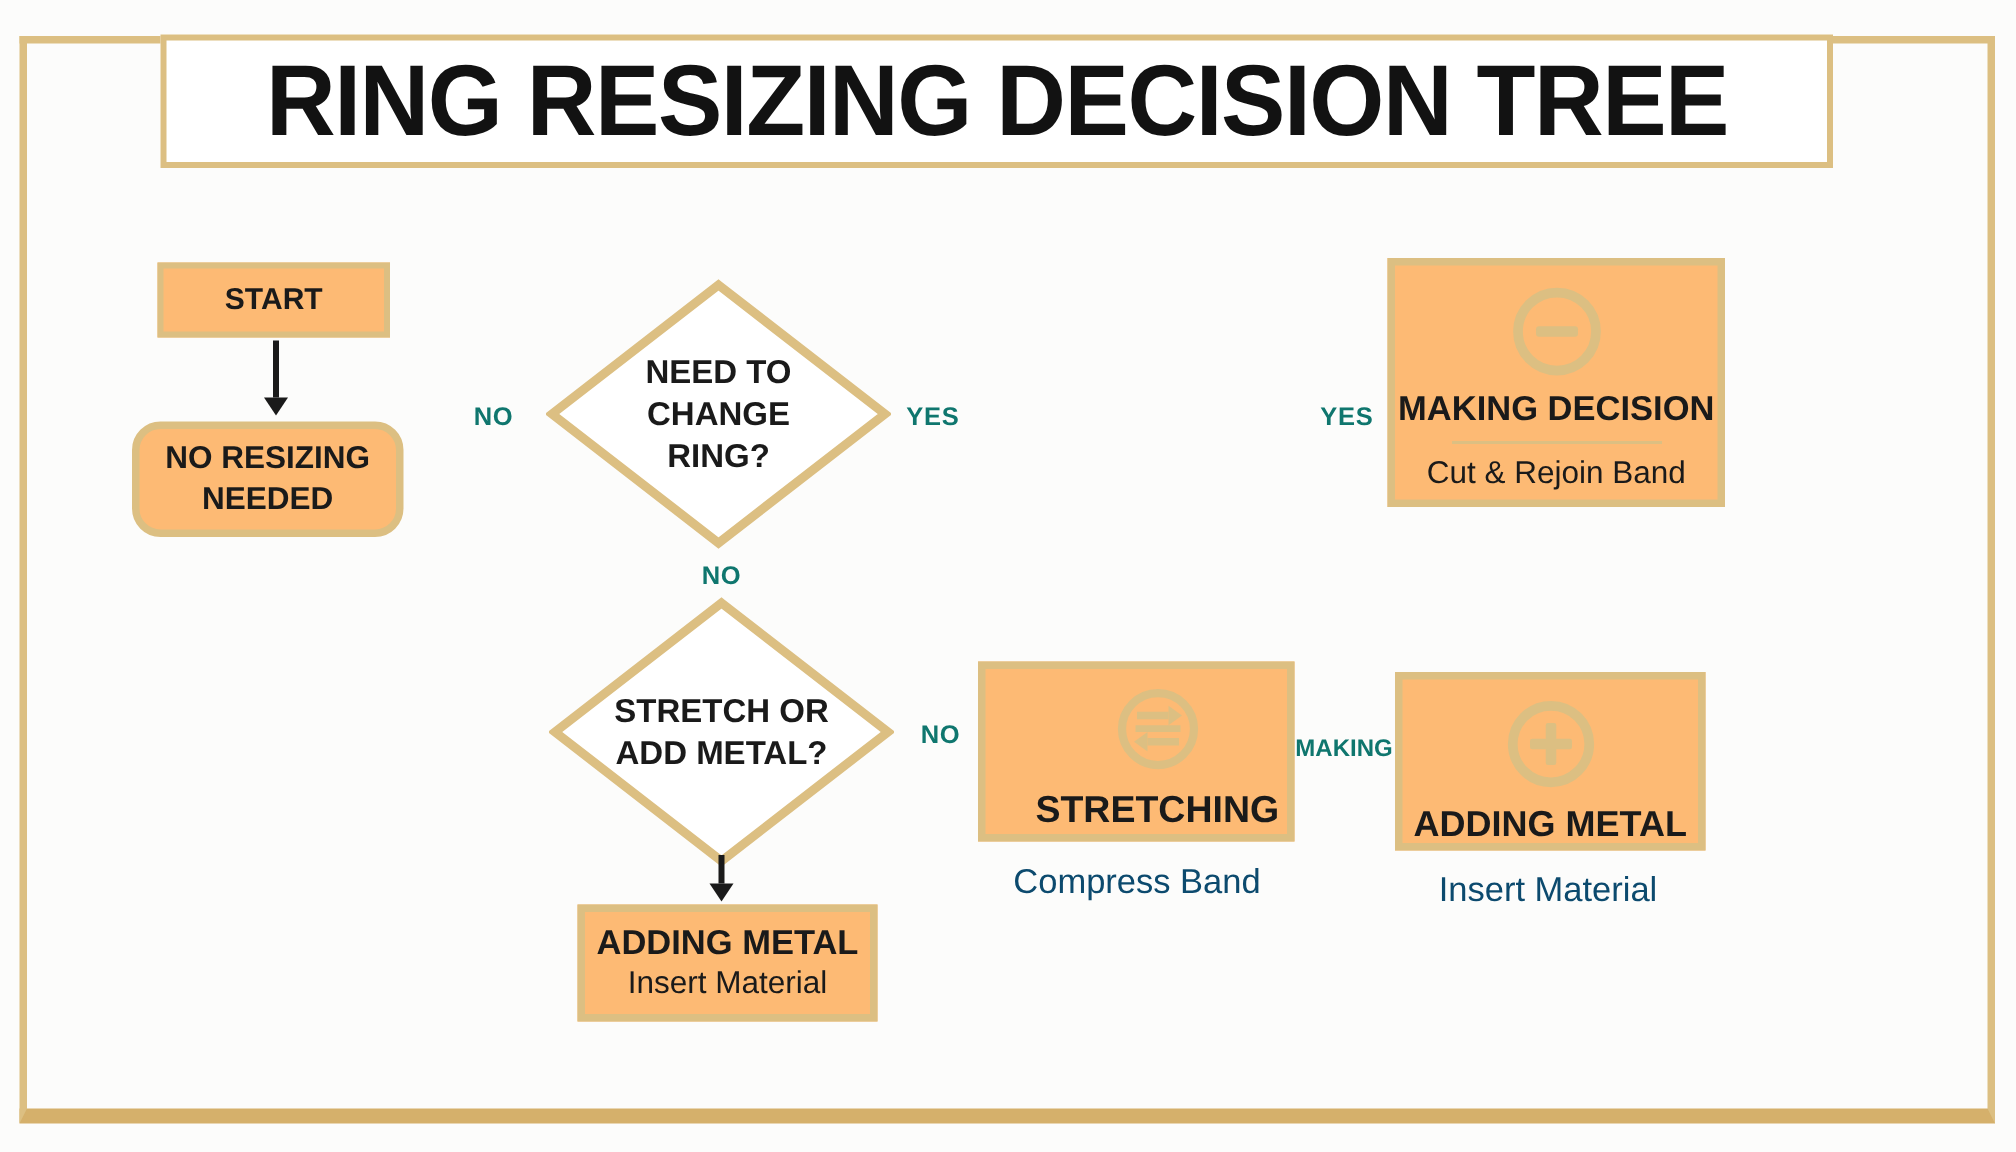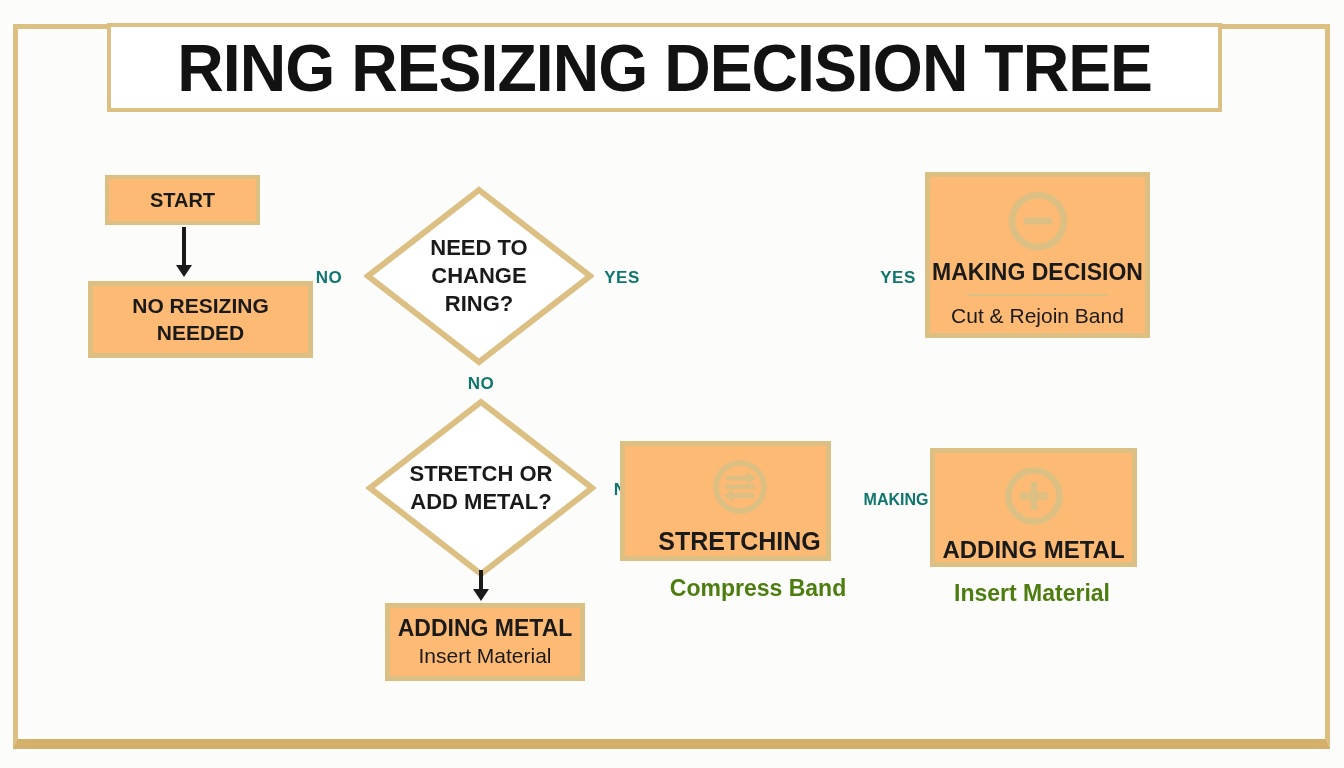--- a/index.html
+++ b/index.html
@@ -56,7 +56,7 @@
     white-space: pre-line;
   }
   .box-start { left: 105px; top: 175px; width: 155px; height: 50px; font-size: 20px; border-width: 4px; }
-  .box-noresize { left: 88px; top: 281px; width: 225px; height: 77px; font-size: 21px; line-height: 1.25; }
+  .box-noresize { left: 88px; top: 281px; width: 181px; height: 77px; font-size: 21px; line-height: 1.25; border-radius: 19px; }
   .box-making { left: 925px; top: 172px; width: 225px; height: 166px; justify-content: flex-start; padding-top: 12px; }
   .box-stretching { left: 620px; top: 441px; width: 211px; height: 120px; justify-content: flex-end; padding-top: 11px; padding-left: 28px; }
   .box-adding-right { left: 930px; top: 448px; width: 207px; height: 119px; justify-content: flex-start; padding-top: 12px; }

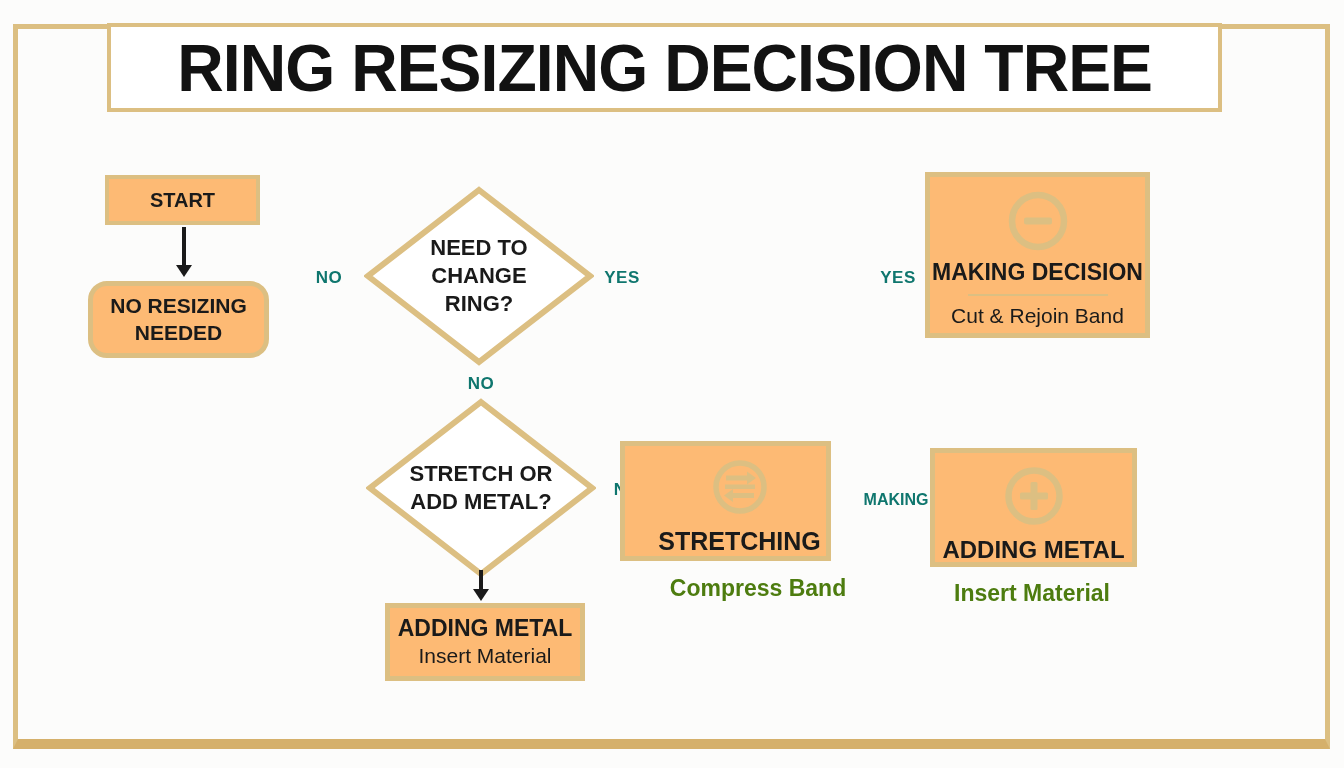--- a/index.html
+++ b/index.html
@@ -58,7 +58,7 @@
   .box-start { left: 105px; top: 175px; width: 155px; height: 50px; font-size: 20px; border-width: 4px; }
   .box-noresize { left: 88px; top: 281px; width: 181px; height: 77px; font-size: 21px; line-height: 1.25; border-radius: 19px; }
   .box-making { left: 925px; top: 172px; width: 225px; height: 166px; justify-content: flex-start; padding-top: 12px; }
-  .box-stretching { left: 620px; top: 441px; width: 211px; height: 120px; justify-content: flex-end; padding-top: 11px; padding-left: 28px; }
+  .box-stretching { left: 652px; top: 441px; width: 211px; height: 120px; justify-content: flex-start; padding-top: 11px; padding-left: 28px; }
   .box-adding-right { left: 930px; top: 448px; width: 207px; height: 119px; justify-content: flex-start; padding-top: 12px; }
   .box-adding-bottom { left: 385px; top: 603px; width: 200px; height: 78px; }
   .box-label-lg { font-size: 23px; font-weight: bold; line-height: 1.2; }

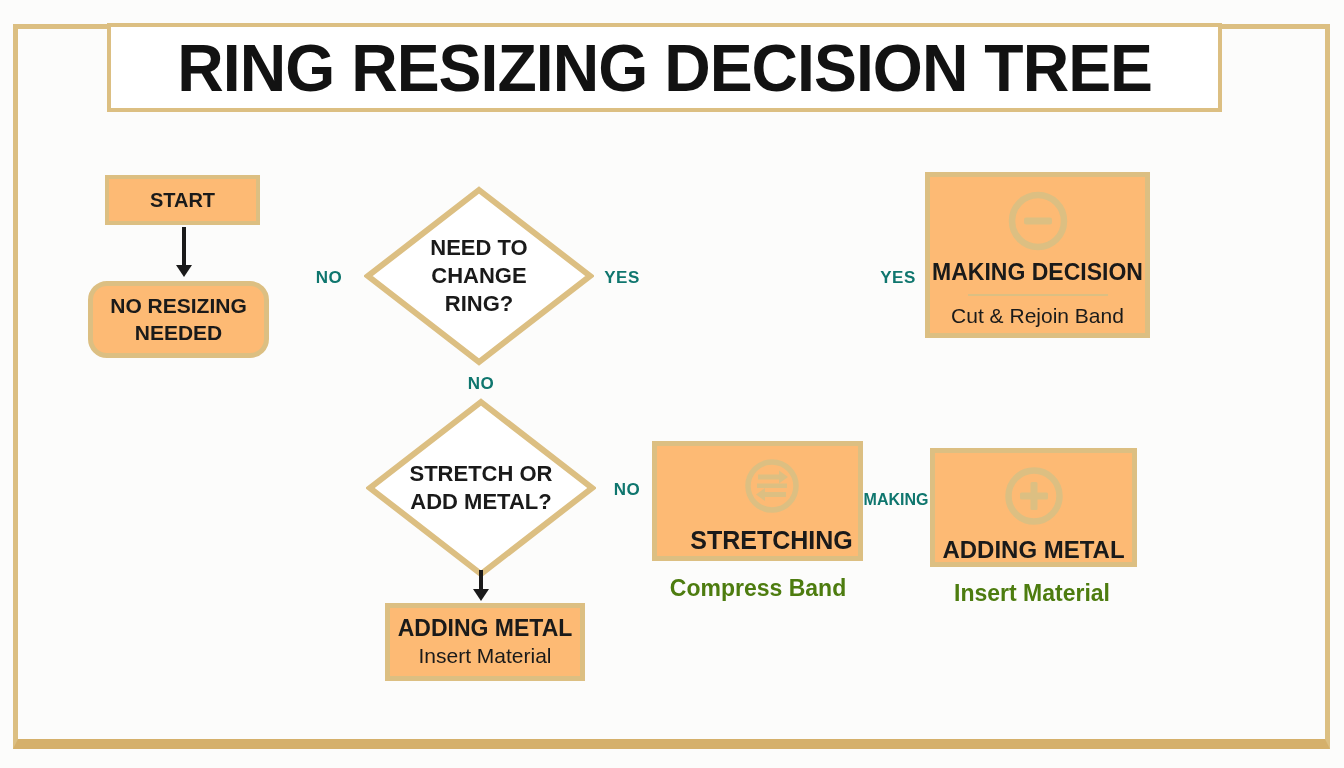--- a/index.html
+++ b/index.html
@@ -103,8 +103,8 @@
   .caption {
     position: absolute;
     transform: translate(-50%, -50%);
-    font-size: 23px; font-weight: bold;
-    color: #4d7c0f;
+    font-size: 23px; font-weight: normal;
+    color: #0c4a6e;
     white-space: nowrap;
     text-align: right;
   }

